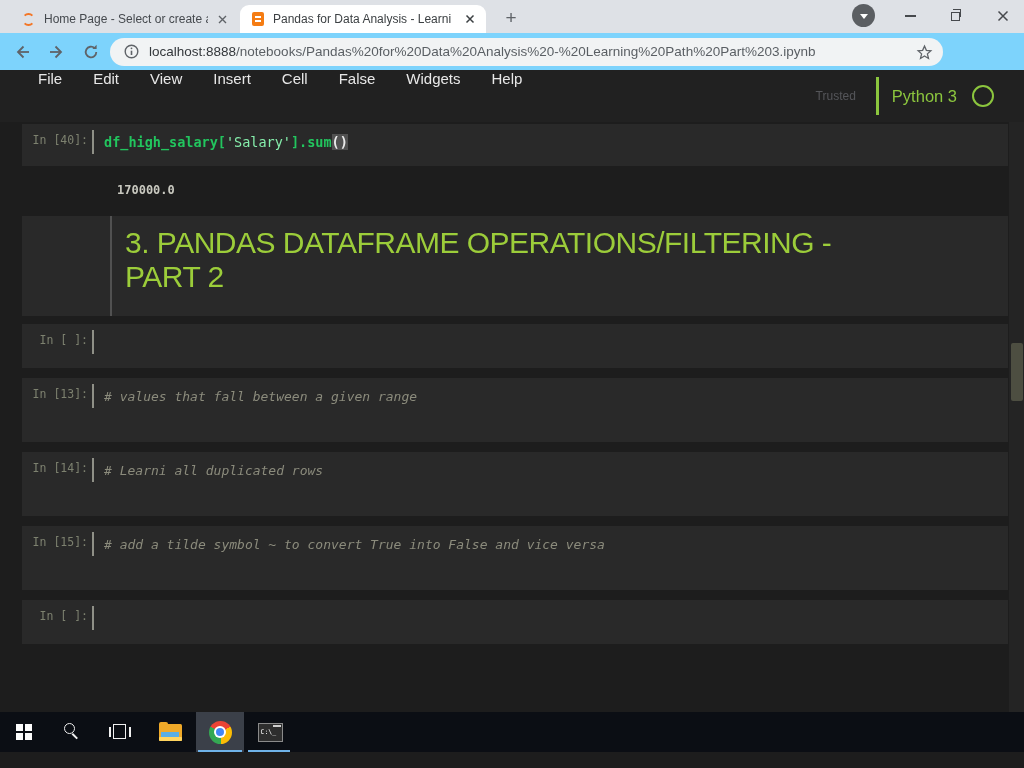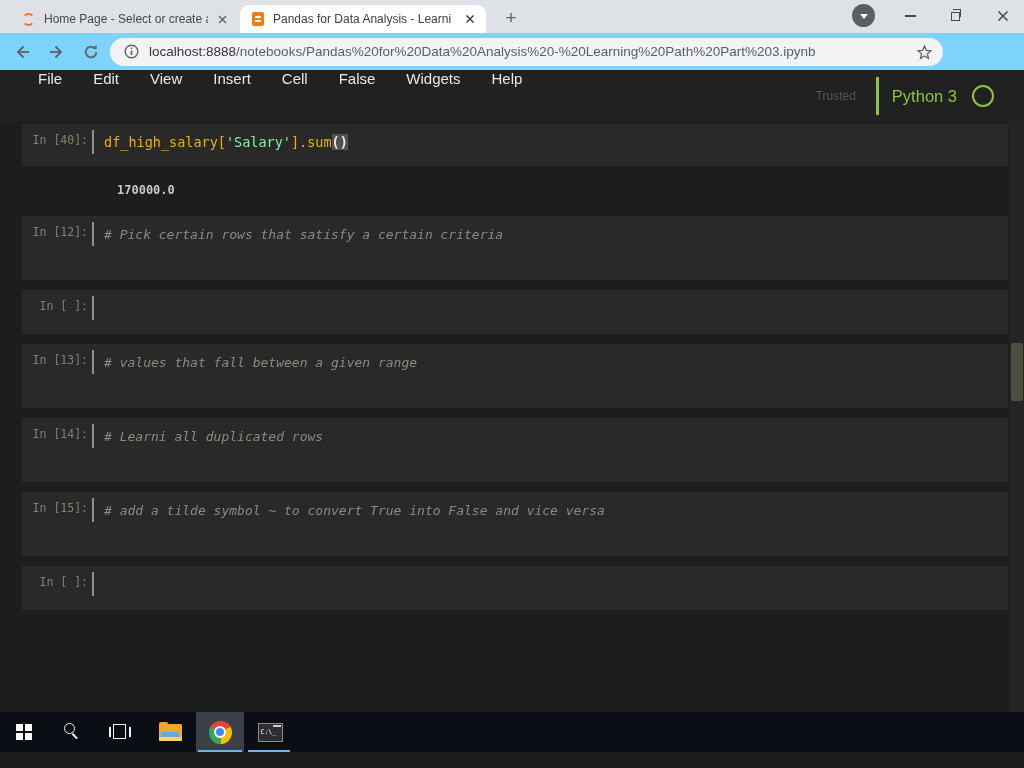--- a/index.html
+++ b/index.html
@@ -73,7 +73,7 @@
   .md-gutter{position:absolute;left:88px;top:0;width:2px;height:100%;background:#515151;}
   .code-area{position:absolute;left:82px;top:8px;right:10px;
              font-family:"DejaVu Sans Mono",monospace;font-size:13.5px;line-height:20px;}
-  .tok-plain{color:#eab308;font-weight:normal;}
+  .tok-plain{color:#22c55e;font-weight:bold;}
   .tok-string{color:#86efac;font-weight:normal;}
   .tok-bracket{color:#ececec;font-weight:bold;background:#515151;}
   .tok-comment{color:#8b8b7c;font-style:italic;font-size:13px;}

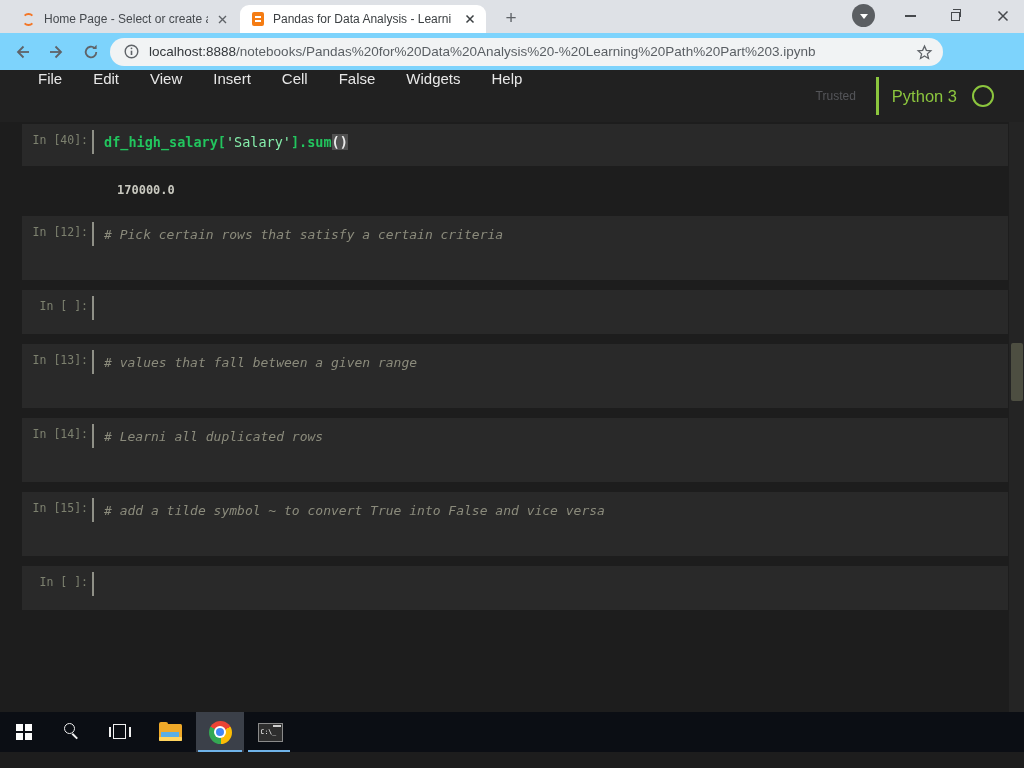--- a/index.html
+++ b/index.html
@@ -231,6 +231,12 @@
         <div class="output-row">
           <span>170000.0</span>
         </div>
+        <div class="cell md">
+          <div class="prompt"></div>
+          <div class="md-gutter"></div>
+          <div class="md-heading">3. PANDAS DATAFRAME OPERATIONS/FILTERING -
+PART 2</div>
+        </div>
         <div class="cell code-comment">
           <div class="prompt">In [12]:</div>
           <div class="gutter-line"></div>

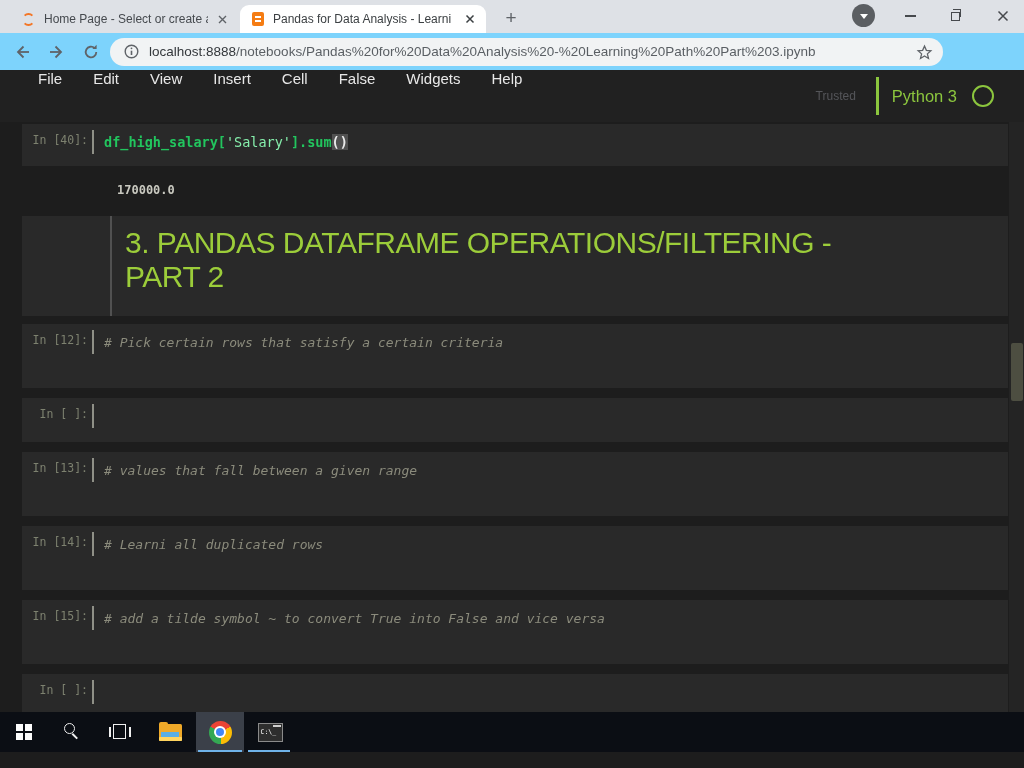--- a/index.html
+++ b/index.html
@@ -237,11 +237,6 @@
           <div class="md-heading">3. PANDAS DATAFRAME OPERATIONS/FILTERING -
 PART 2</div>
         </div>
-        <div class="cell code-comment">
-          <div class="prompt">In [12]:</div>
-          <div class="gutter-line"></div>
-          <div class="code-area"><span class="tok-comment"># Pick certain rows that satisfy a certain criteria</span></div>
-        </div>
         <div class="cell code-empty">
           <div class="prompt">In [ ]:</div>
           <div class="gutter-line"></div>

